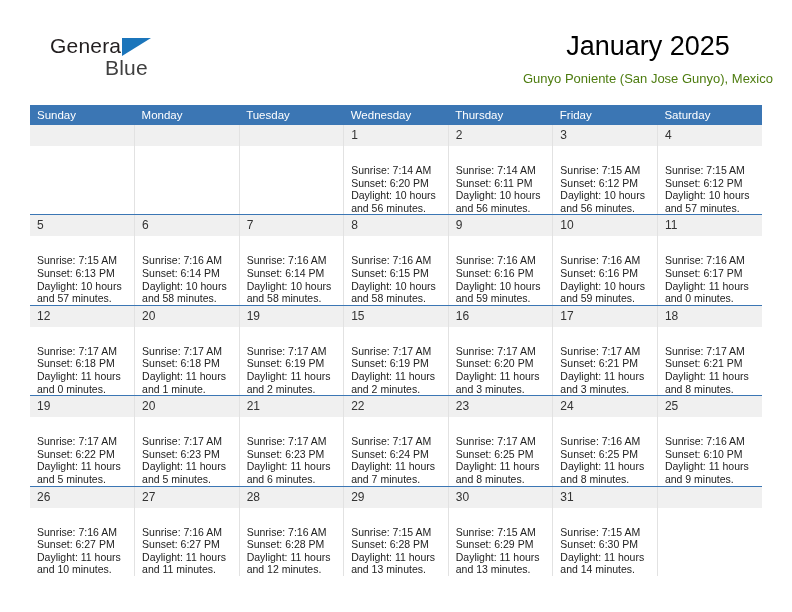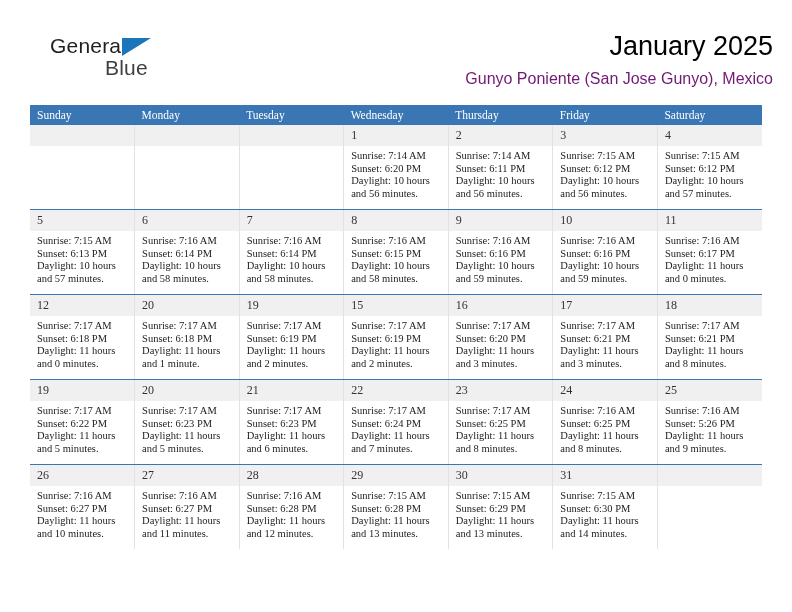--- a/index.html
+++ b/index.html
@@ -73,6 +73,7 @@
     color: #000000;
     line-height: 32px;
     white-space: nowrap;
+    text-align: center;
   }
   .cal-subtitle {
     margin-top: 8px;

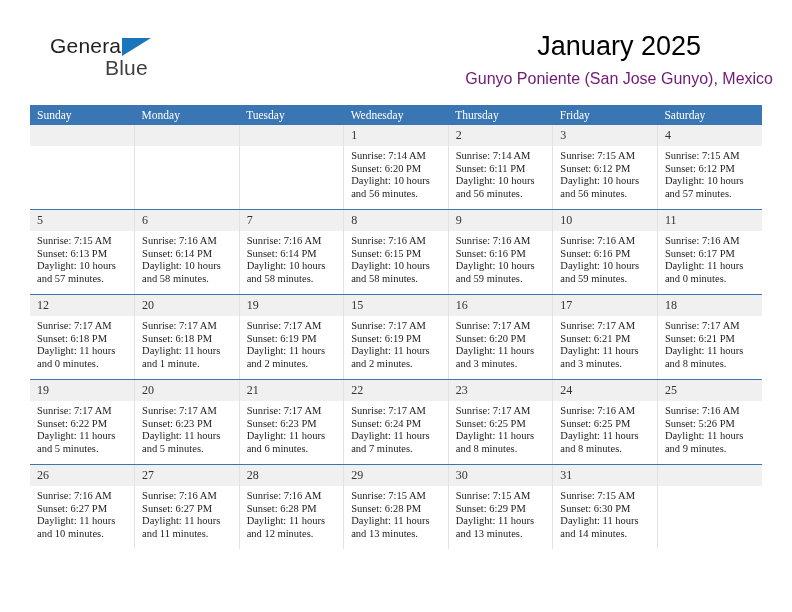--- a/index.html
+++ b/index.html
@@ -77,8 +77,8 @@
   }
   .cal-subtitle {
     margin-top: 8px;
-    font-size: 16px;
-    color: #701a75;
+    font-size: 13px;
+    color: #4d7c0f;
     line-height: 18px;
     white-space: nowrap;
   }

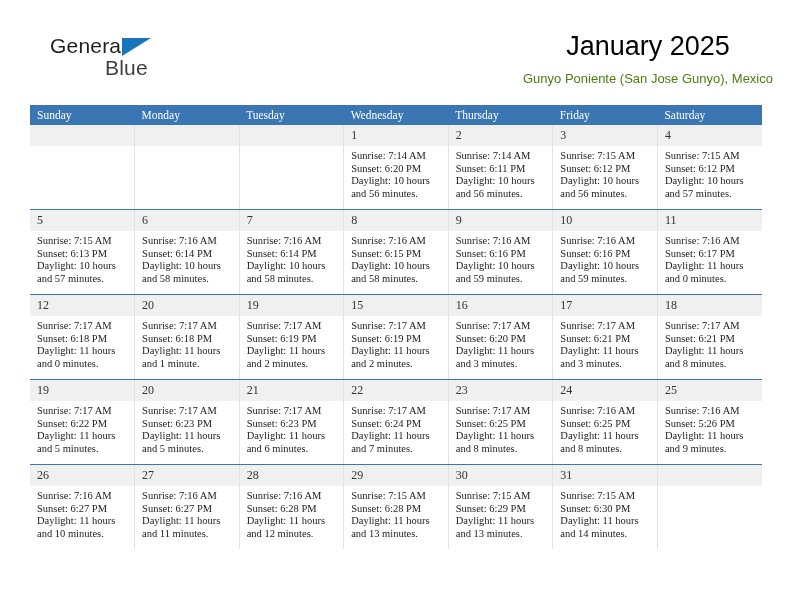--- a/index.html
+++ b/index.html
@@ -91,7 +91,6 @@
     width: 732px;
     border-collapse: collapse;
     table-layout: fixed;
-    font-family: Liberation Serif, serif;
   }
   .calendar th {
     background: #3b76b4;

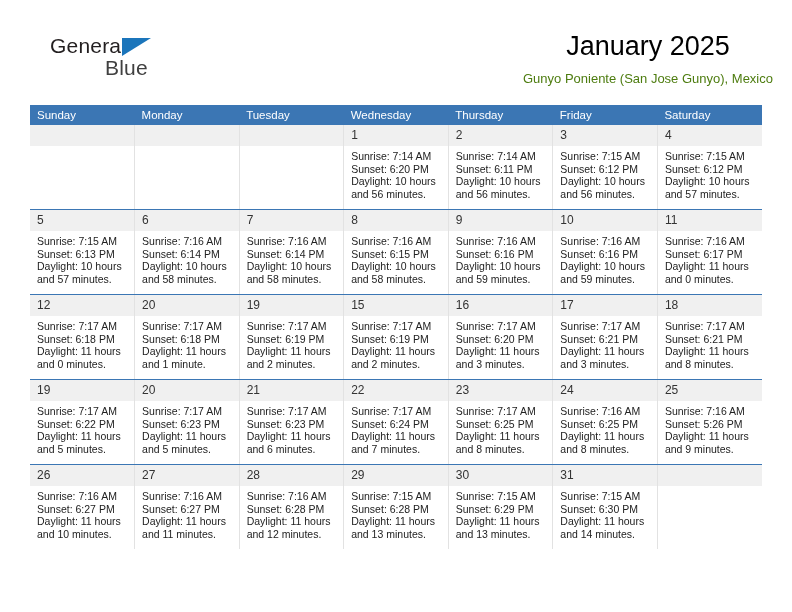--- a/index.html
+++ b/index.html
@@ -128,7 +128,7 @@
     line-height: 14px;
   }
   .cell-body {
-    padding: 4px 6px 0 7px;
+    padding: 18px 6px 0 7px;
     font-size: 10.5px;
     line-height: 12.6px;
     color: #222222;

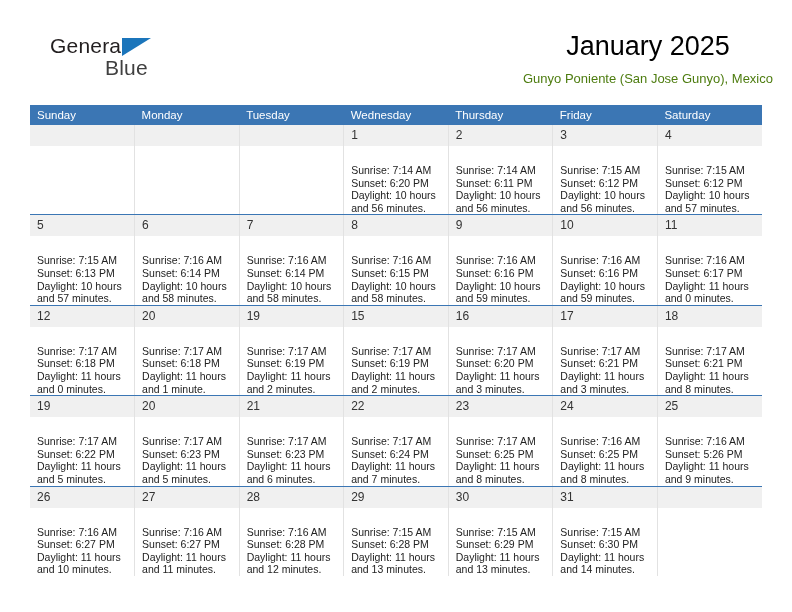--- a/index.html
+++ b/index.html
@@ -412,7 +412,7 @@
             <span class="daynum">25</span>
             <div class="cell-body">
               <div>Sunrise: 7:16 AM</div>
-              <div>Sunset: 5:26 PM</div>
+              <div>Sunset: 6:10 PM</div>
               <div>Daylight: 11 hours</div>
               <div>and 9 minutes.</div>
             </div>

